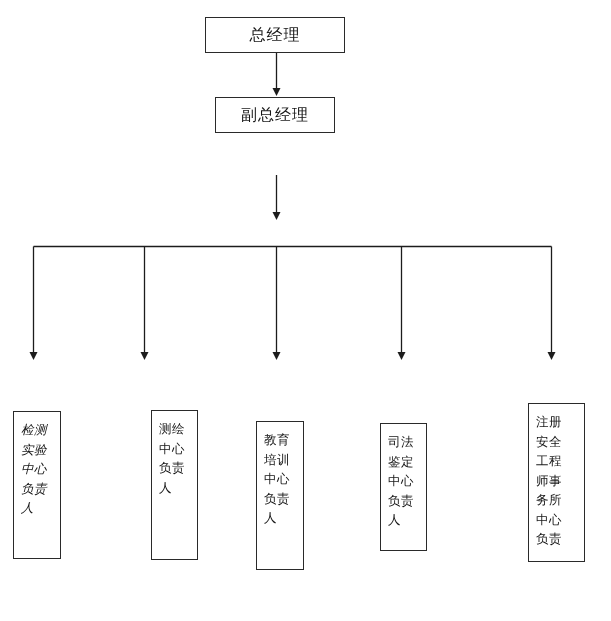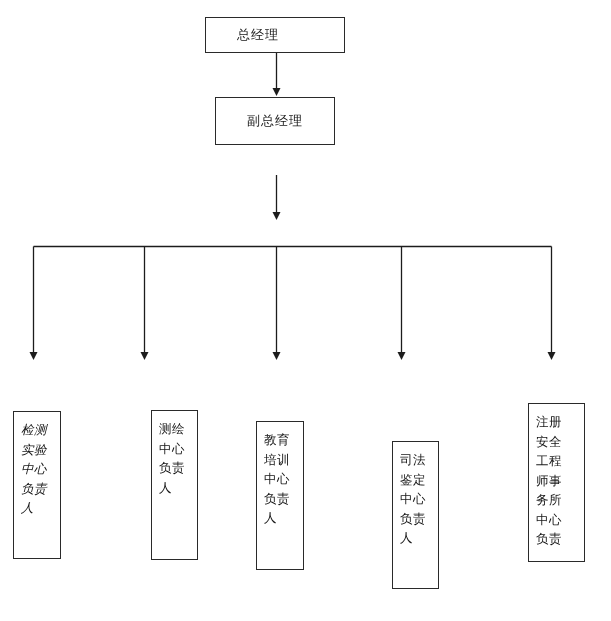--- a/index.html
+++ b/index.html
@@ -35,9 +35,9 @@
   .box.top {
     display: flex;
     align-items: center;
-    font-size: 13px;
+    justify-content: center;
+    font-size: 16px;
     letter-spacing: 1px;
-    padding-left: 31px;
   }
   .box.branch {
     padding: 9px 0 0 7px;

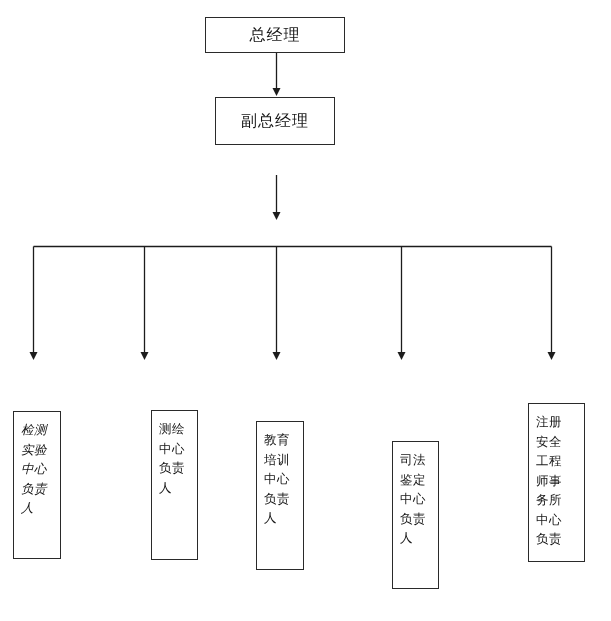--- a/index.html
+++ b/index.html
@@ -85,7 +85,7 @@
     <span>总经理</span>
   </div>
 
-  <div class="box top" style="left:215px; top:97px; width:120px; height:48px;font-family:Liberation Serif, serif;">
+  <div class="box top" style="left:215px; top:97px; width:120px; height:36px;font-family:Liberation Serif, serif;">
     <span>副总经理</span>
   </div>
 

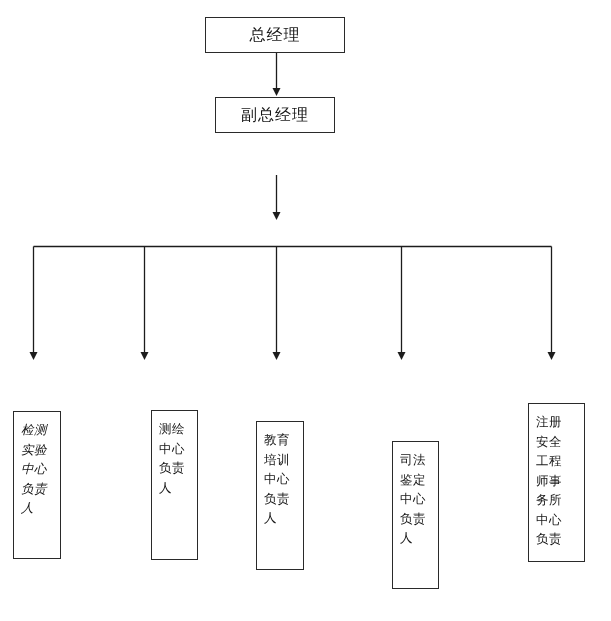--- a/index.html
+++ b/index.html
@@ -112,7 +112,7 @@
 人</span>
   </div>
 
-  <div class="box branch" style="left:392px; top:423px; width:47px; height:148px;margin-top:18px;">
+  <div class="box branch" style="left:380px; top:423px; width:47px; height:128px;">
     <span class="vlabel">司法
 鉴定
 中心

